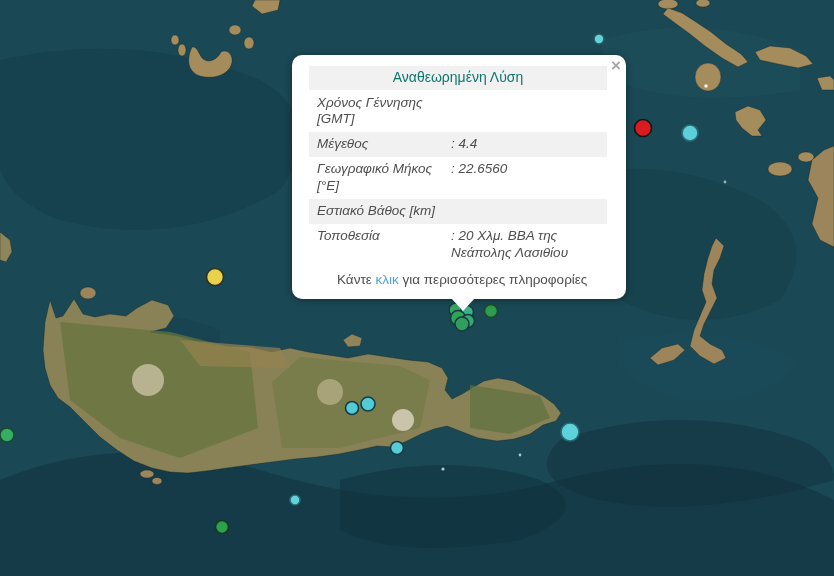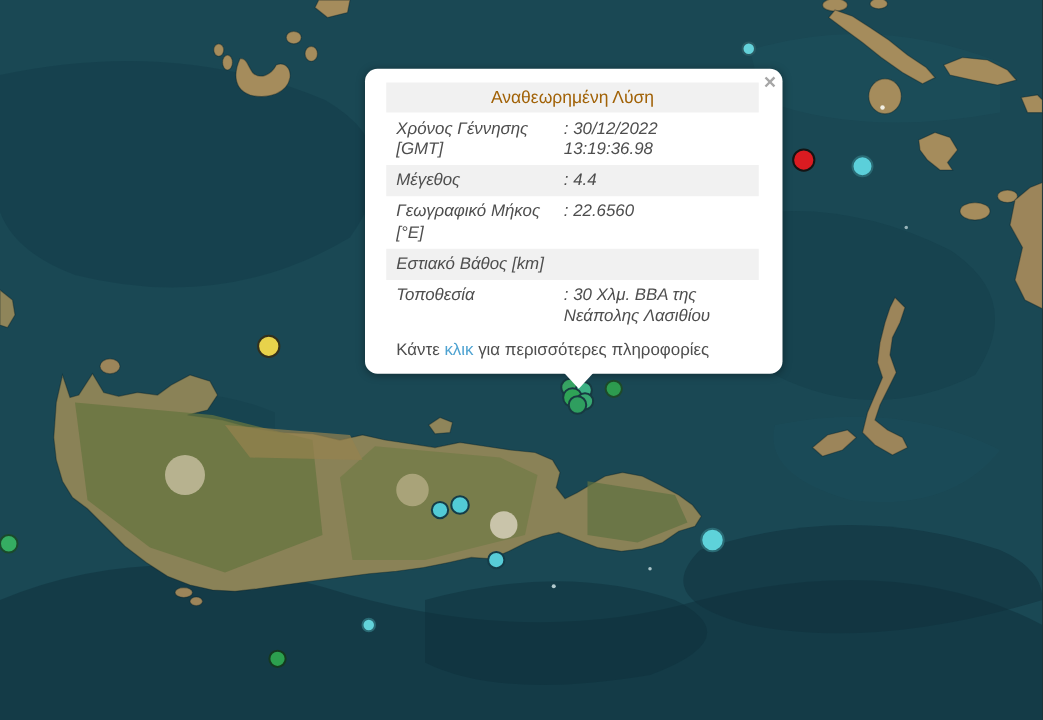--- a/index.html
+++ b/index.html
@@ -27,7 +27,7 @@
     color:#a6a6a6;cursor:pointer;font-weight:bold;
   }
   .popup-title{
-    background:#f1f1f1;color:#a16207;text-align:center;
+    background:#f1f1f1;color:#0f766e;text-align:center;
     font-size:14px;padding:3px 8px;margin-bottom:1px;
   }
   .rows{display:block;}

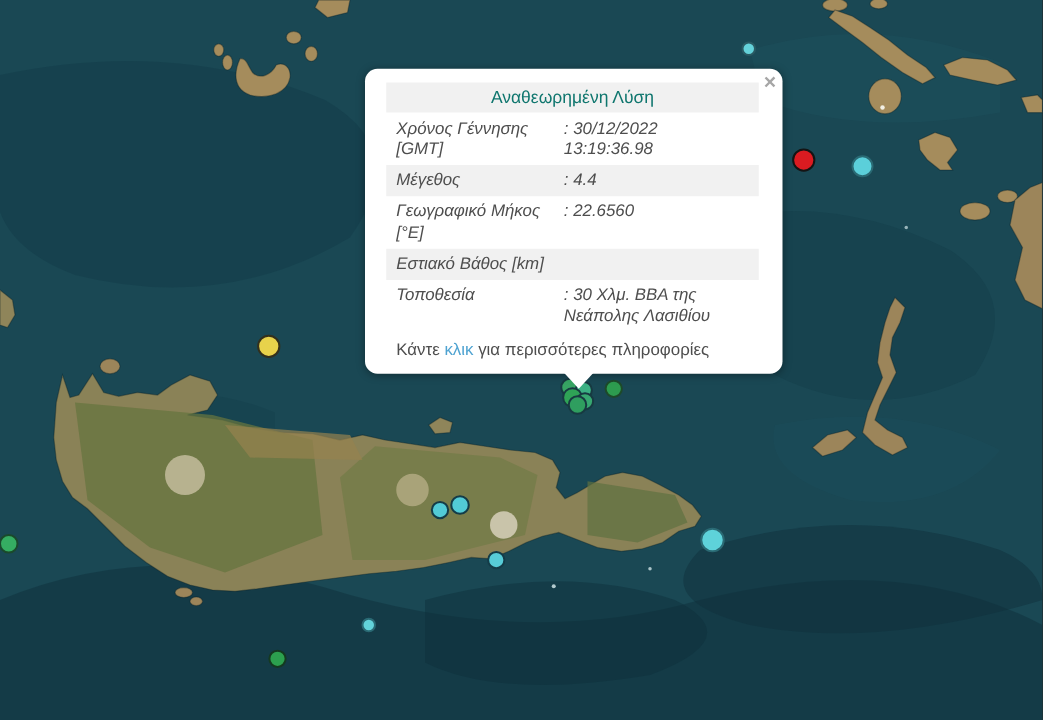--- a/index.html
+++ b/index.html
@@ -143,7 +143,6 @@
     <div class="rows">
       <div class="row">
         <div class="lbl">Χρόνος Γέννησης [GMT]</div>
-        <div class="val">: 30/12/2022 13:19:36.98</div>
       </div>
       <div class="row">
         <div class="lbl">Μέγεθος</div>

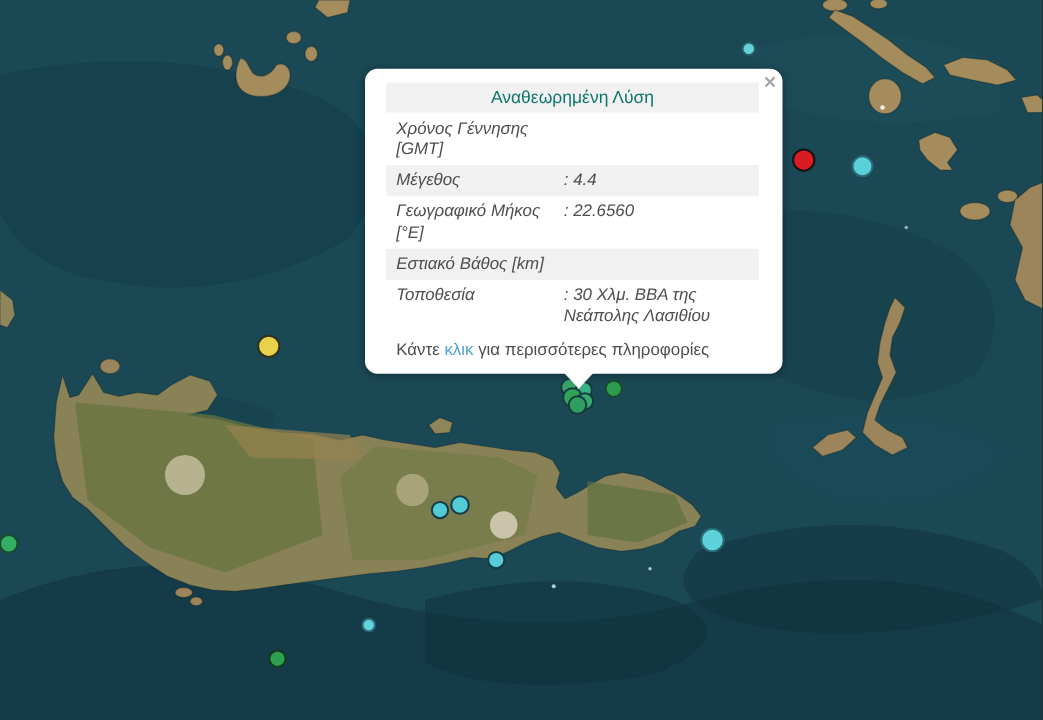--- a/index.html
+++ b/index.html
@@ -157,7 +157,7 @@
       </div>
       <div class="row">
         <div class="lbl">Τοποθεσία</div>
-        <div class="val">: 30 Χλμ. ΒΒΑ της Νεάπολης Λασιθίου</div>
+        <div class="val">: 20 Χλμ. ΒΒΑ της Νεάπολης Λασιθίου</div>
       </div>
     </div>
     <div class="popup-footer">

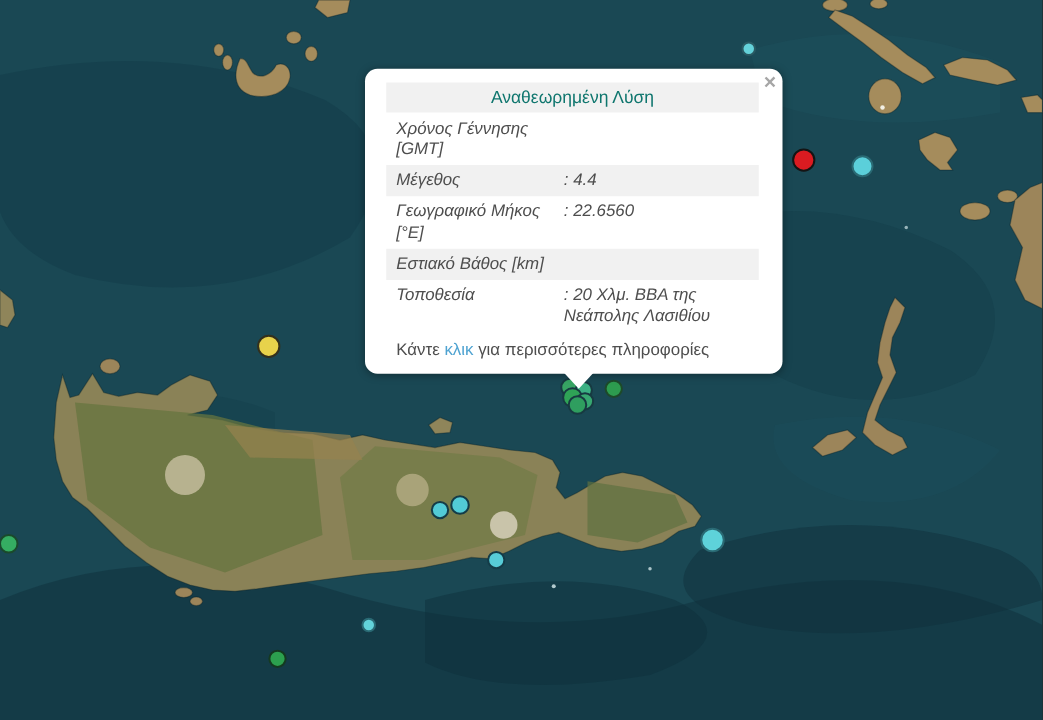--- a/index.html
+++ b/index.html
@@ -35,7 +35,7 @@
   .row:nth-child(even){background:#f1f1f1;}
   .row .lbl{width:128px;flex:0 0 auto;padding-right:6px;}
   .row .val{flex:1 1 auto;}
-  .popup-footer{padding:6px 8px 2px 8px;}
+  .popup-footer{padding:6px 8px 2px 8px;margin-left:20px;}
   .popup-footer a{color:#4fa3d1;text-decoration:none;cursor:pointer;}
 
   .marker{cursor:pointer;}

